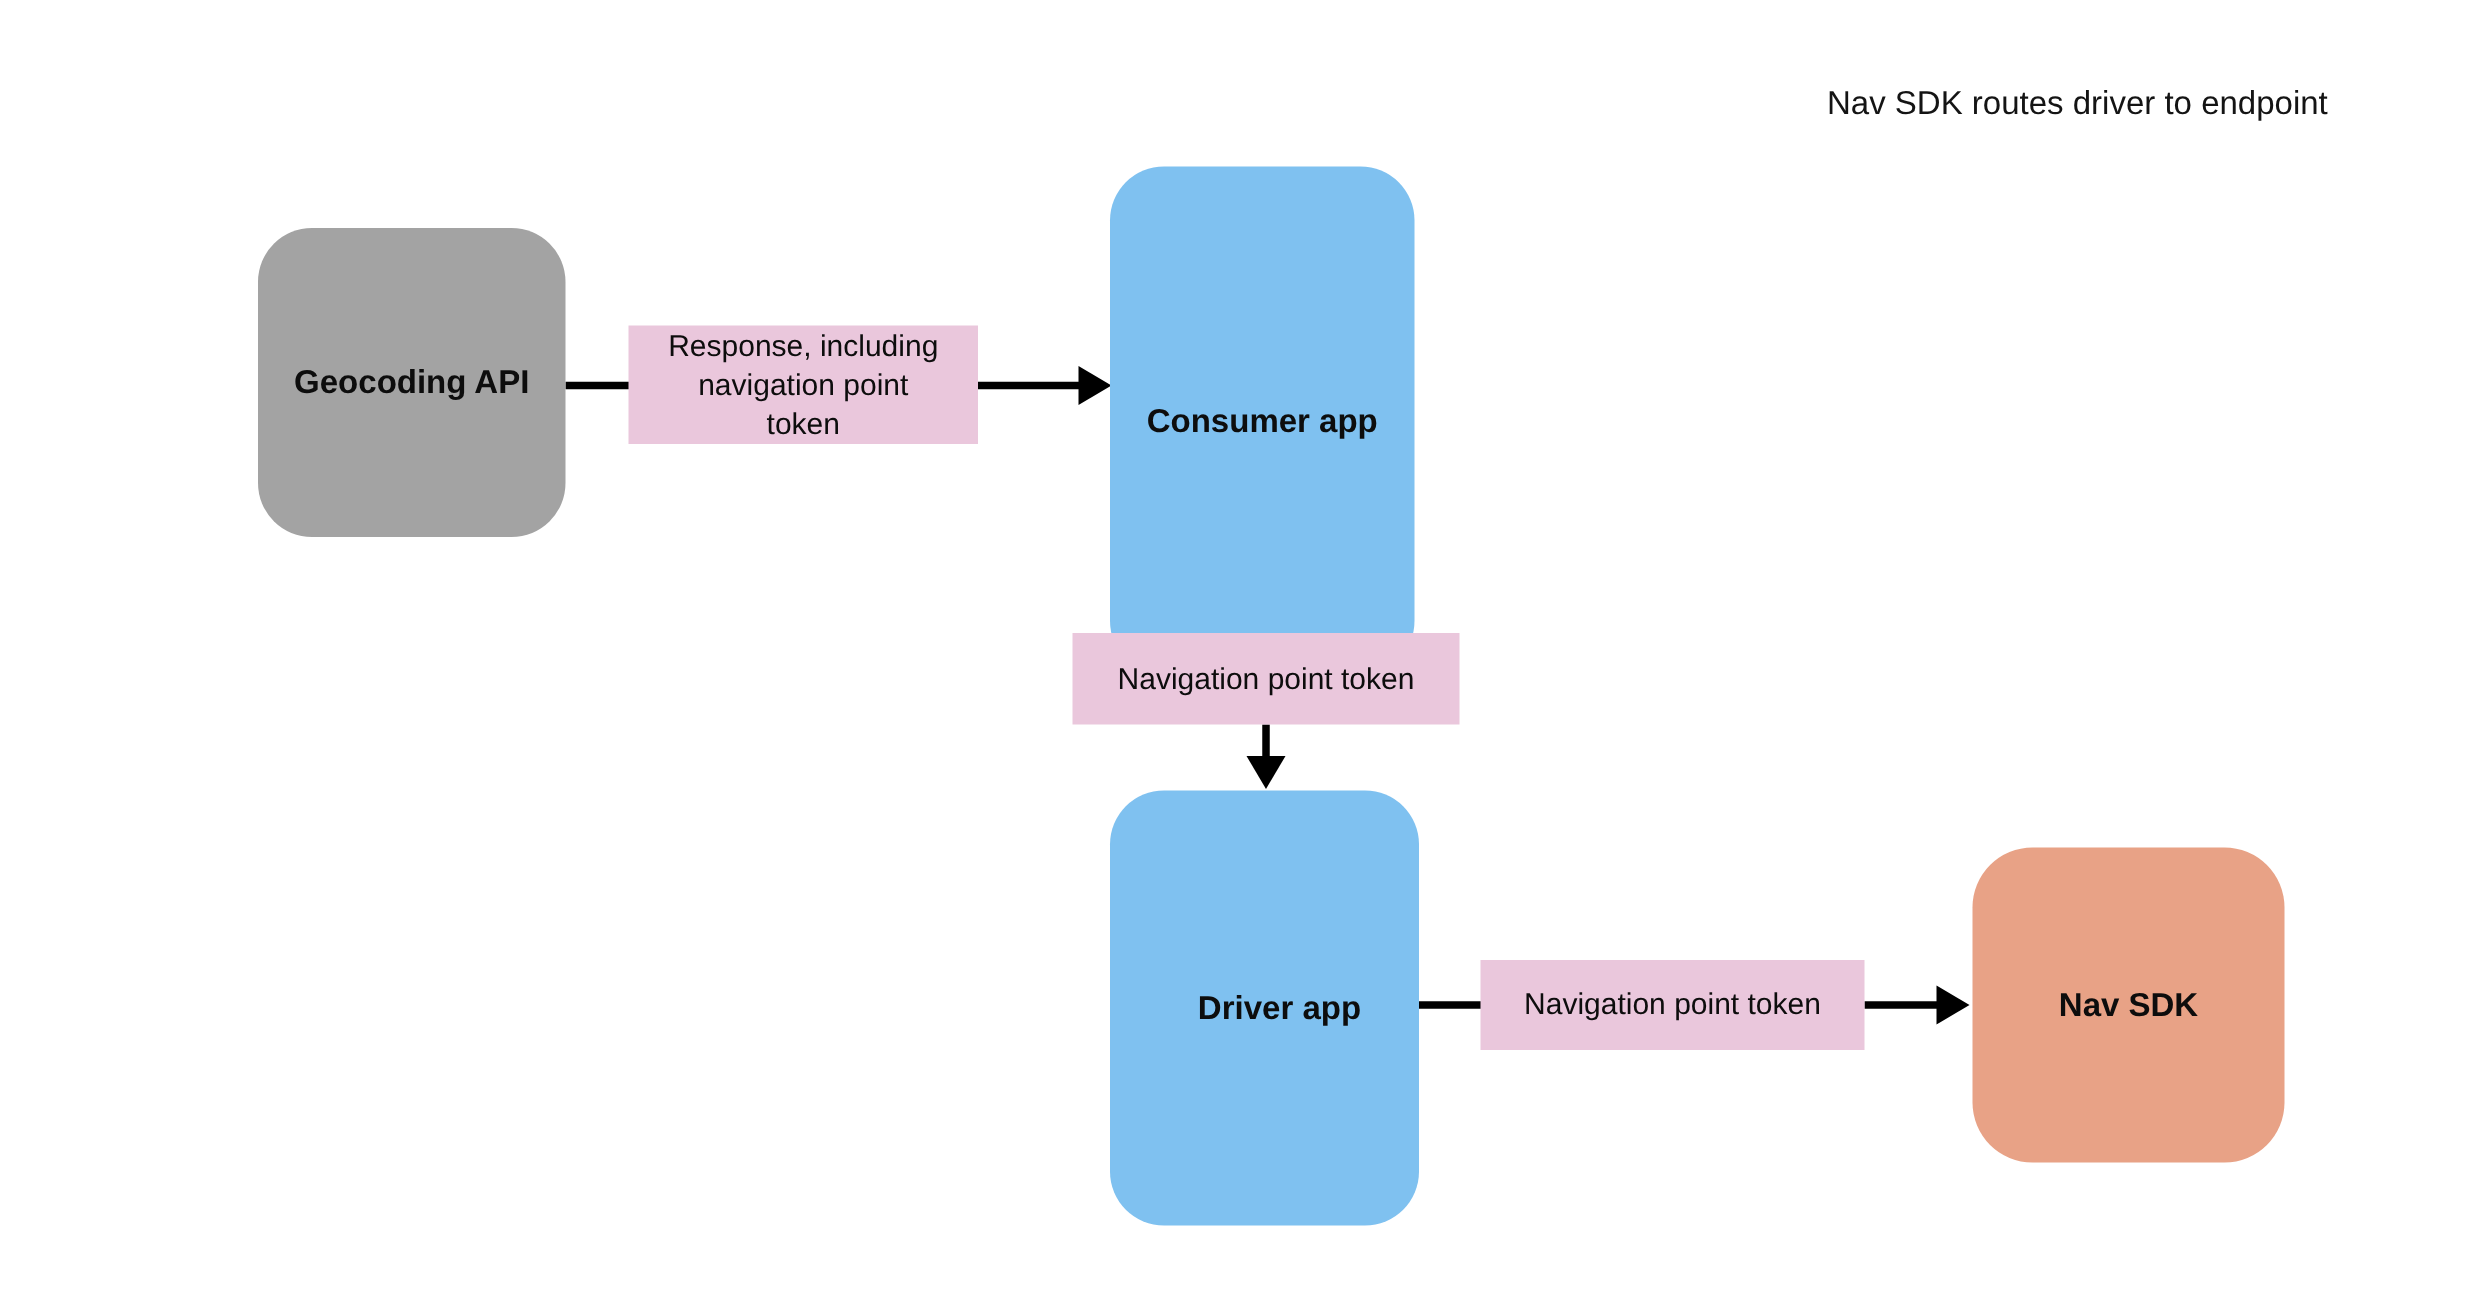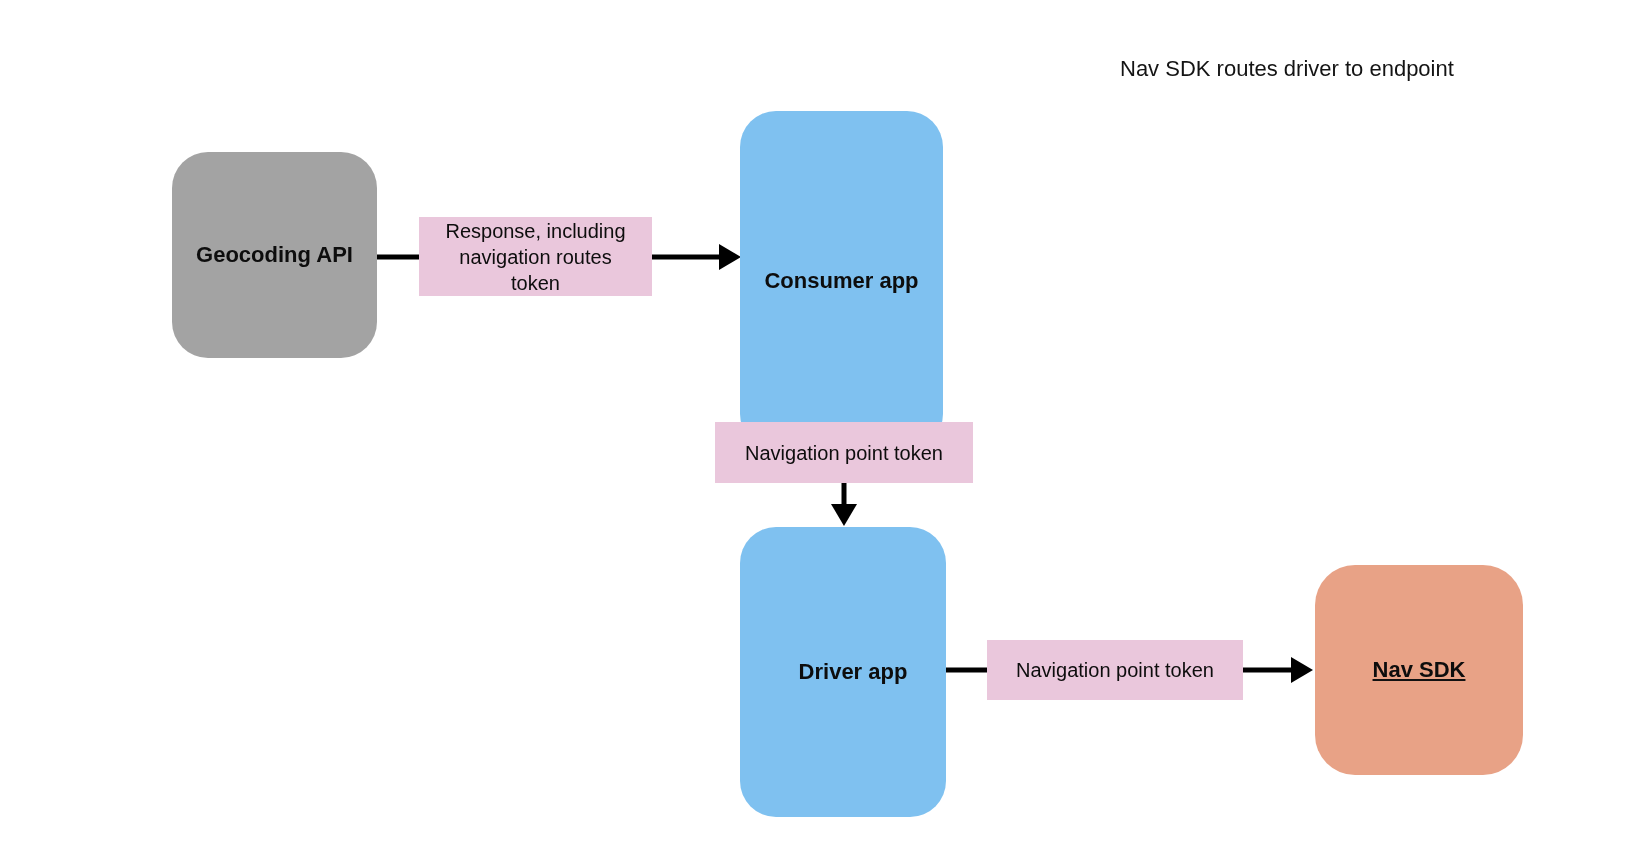--- a/index.html
+++ b/index.html
@@ -26,7 +26,7 @@
   }
   .stage-title.t1 { left: 57px; }
   .stage-title.t2 { left: 678px; }
-  .stage-title.t3 { left: 1120px; }
+  .stage-title.t3 { left: 1218px; }
 
   .edges {
     position: absolute;

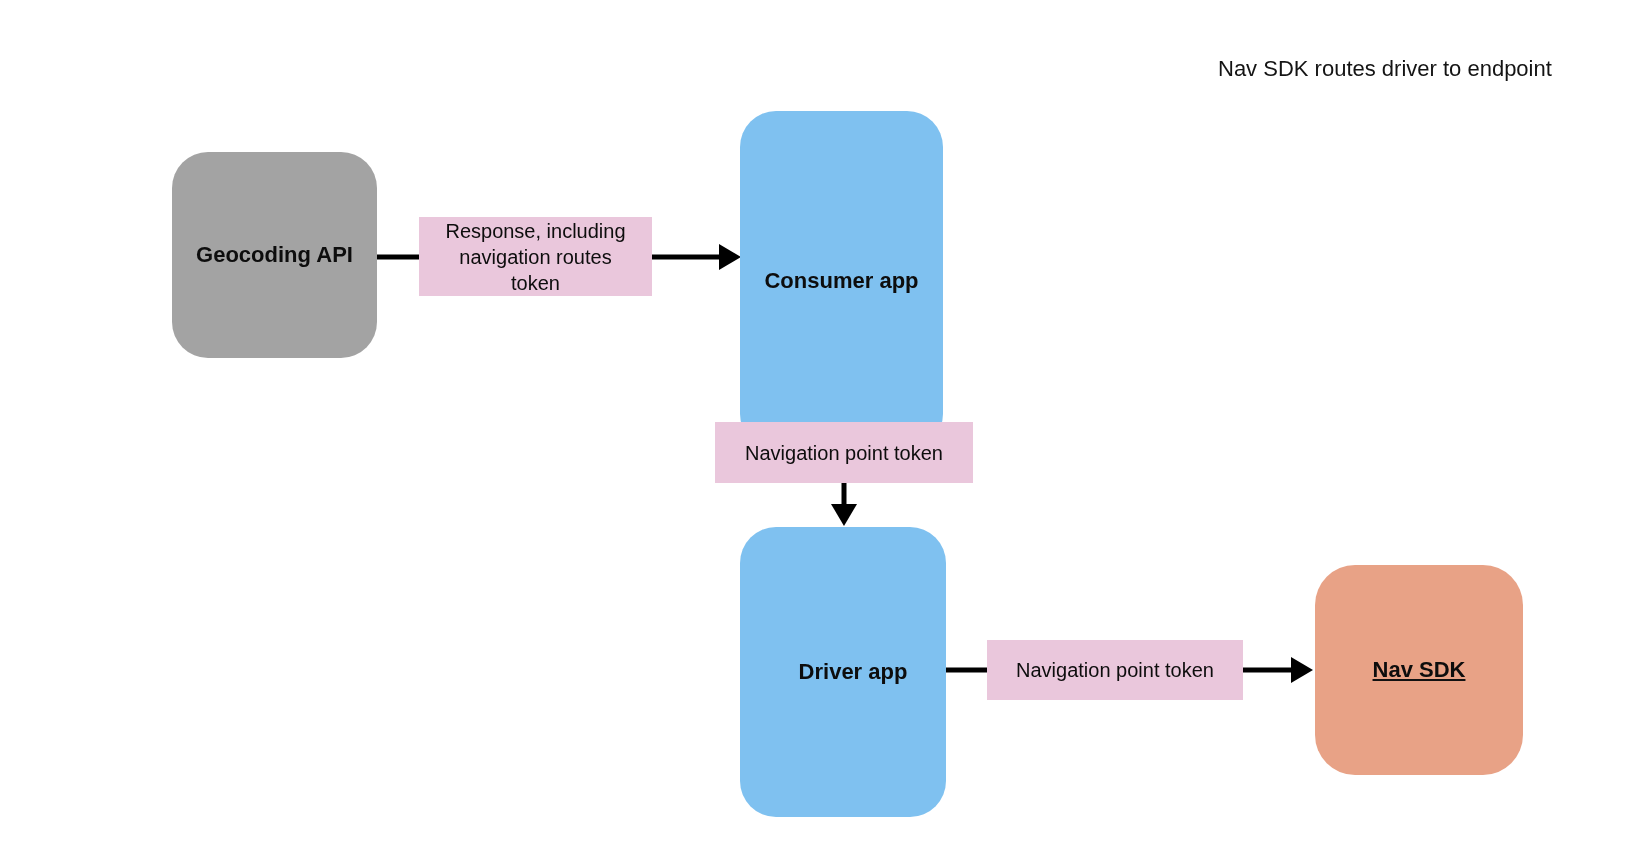--- a/index.html
+++ b/index.html
@@ -117,7 +117,7 @@
 
   <div class="edge-label response" style="background-color: rgb(234, 199, 220);">
     <span>Response, including
-navigation routes
+navigation point
 token</span>
   </div>
 

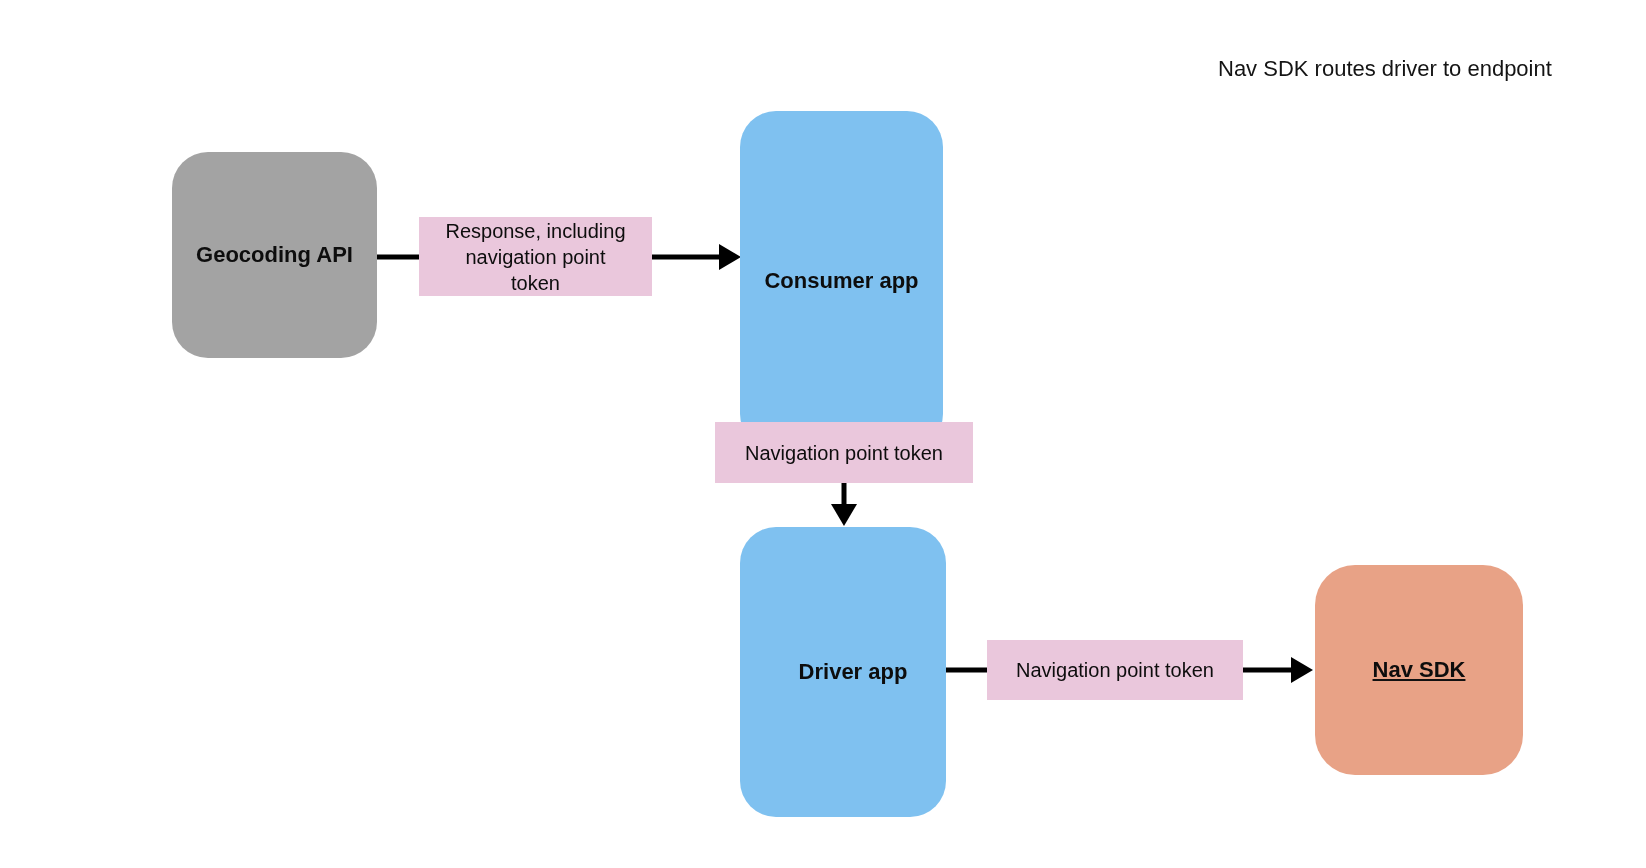--- a/index.html
+++ b/index.html
@@ -111,7 +111,7 @@
     <span>Driver app</span>
   </div>
 
-  <div class="node navsdk" style="background-color: rgb(232, 162, 134); text-decoration: underline;">
+  <div class="node navsdk" style="background-color: rgb(232, 162, 134);">
     <span>Nav SDK</span>
   </div>
 

